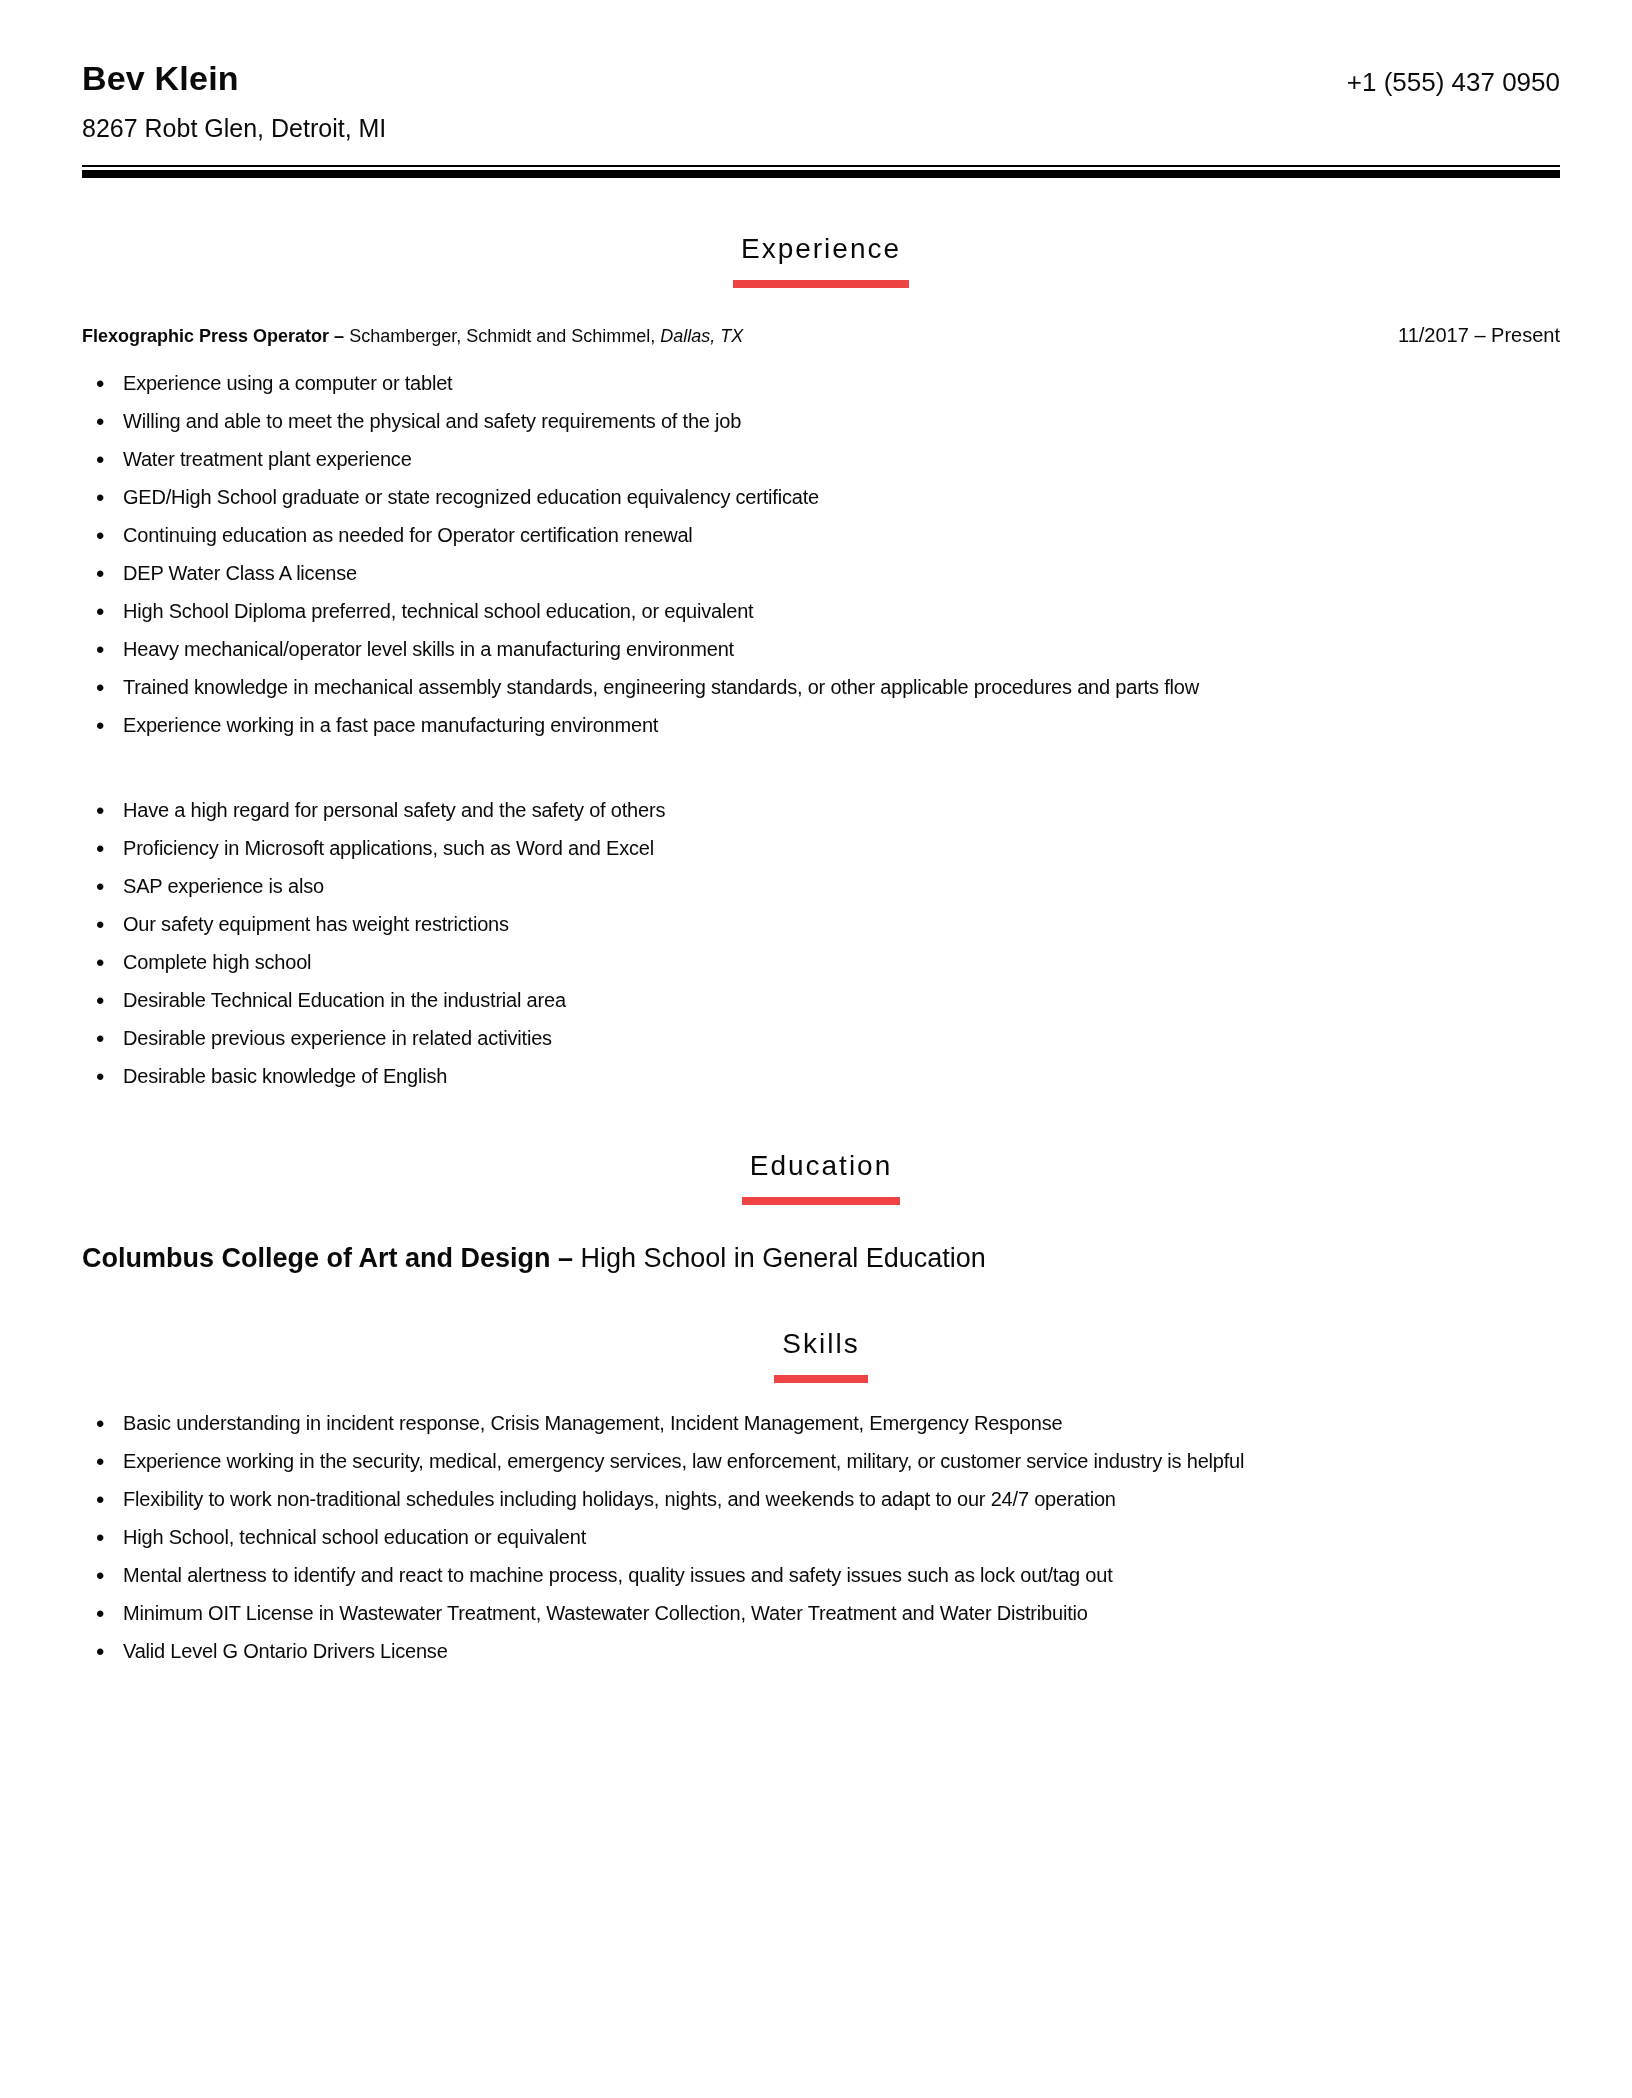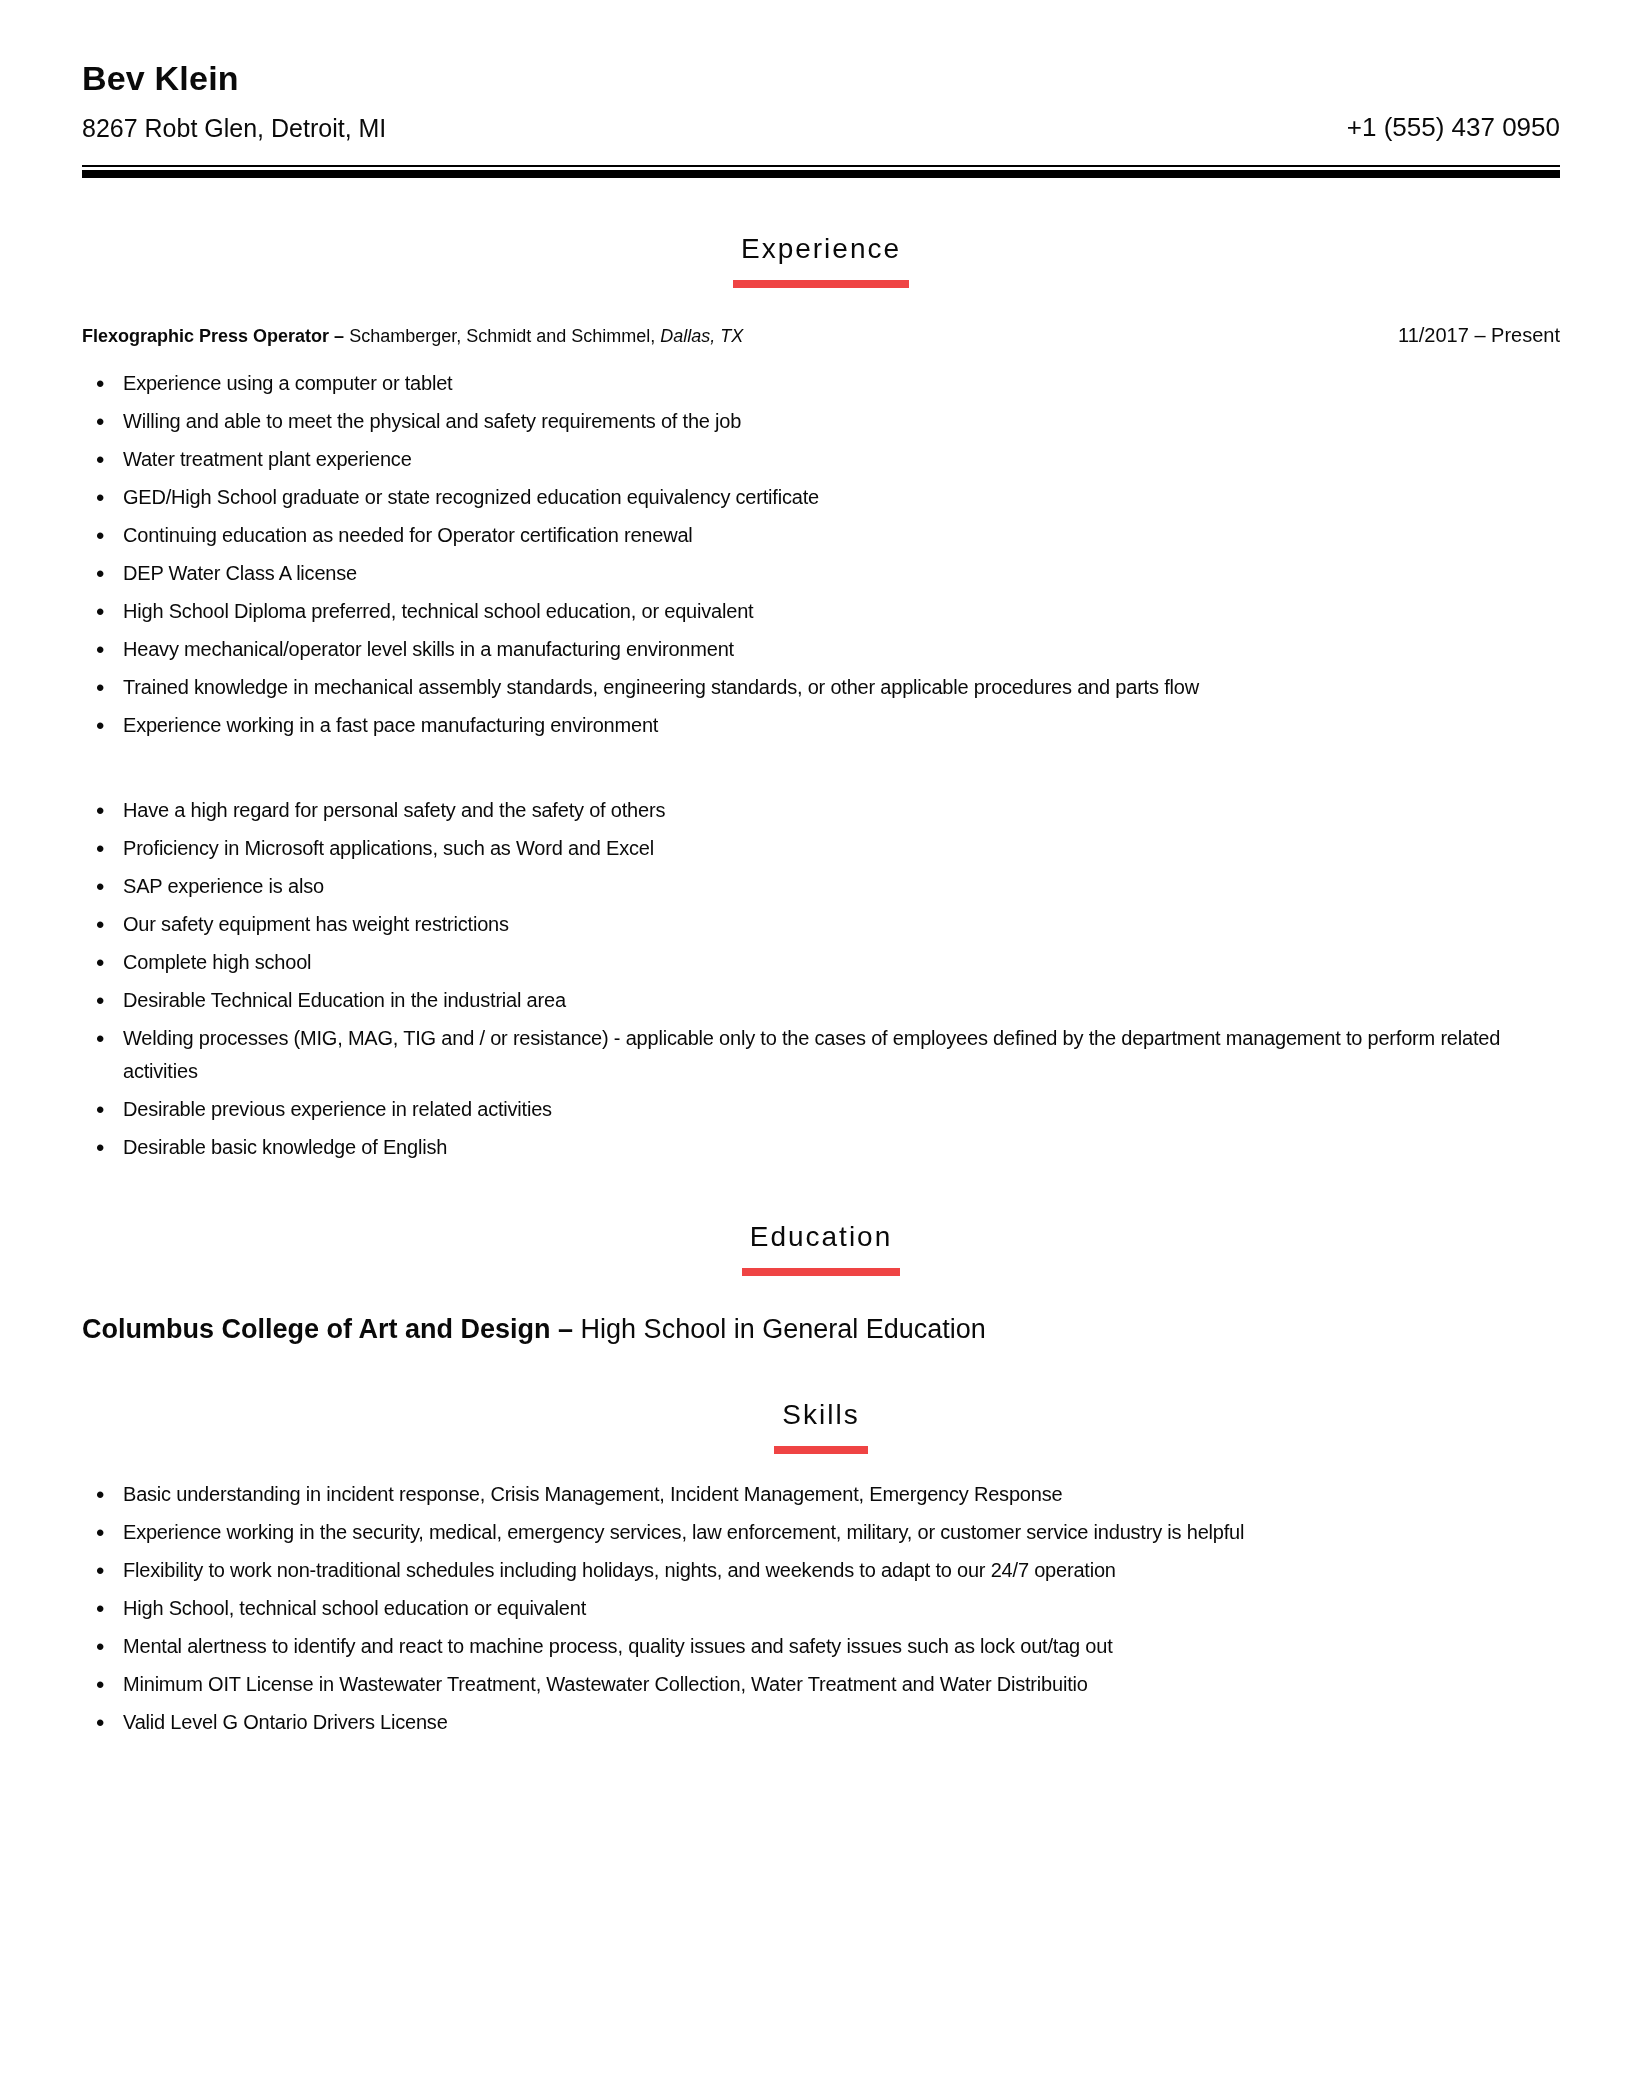--- a/index.html
+++ b/index.html
@@ -22,7 +22,7 @@
   .header {
     display: flex;
     justify-content: space-between;
-    align-items: flex-end;
+    align-items: flex-start;
   }
   .person-name {
     font-size: 34px;

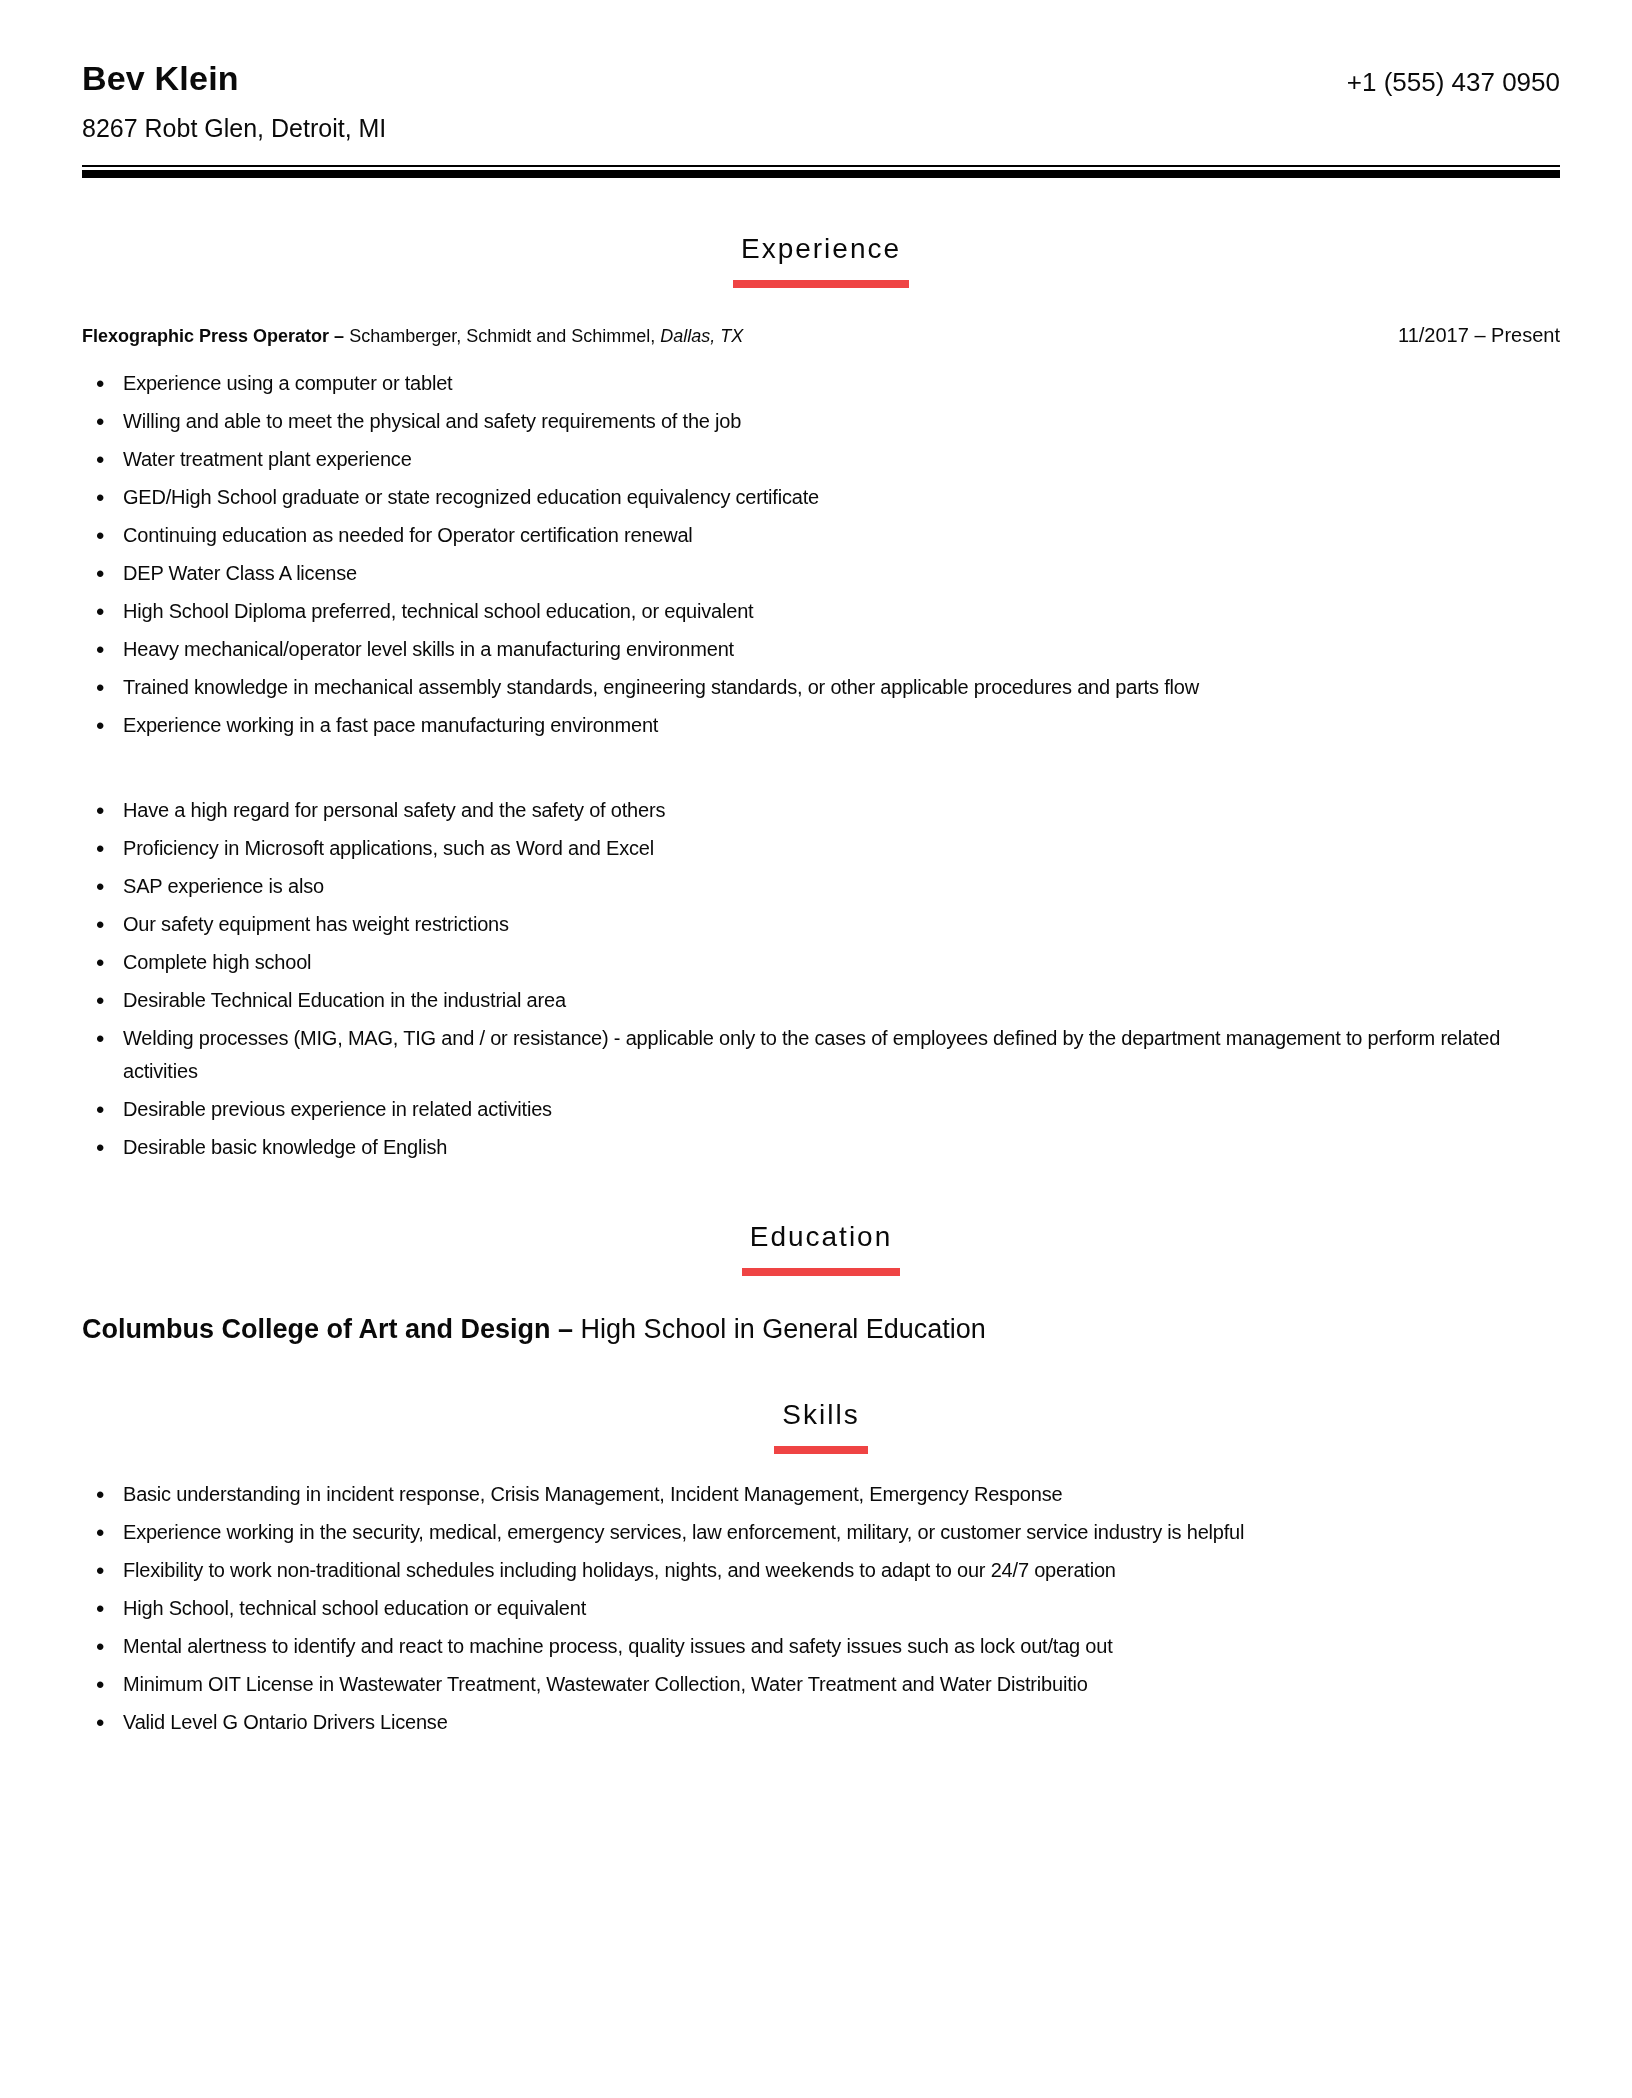--- a/index.html
+++ b/index.html
@@ -161,7 +161,6 @@
         <li>Our safety equipment has weight restrictions</li>
         <li>Complete high school</li>
         <li>Desirable Technical Education in the industrial area</li>
-        <li>Welding processes (MIG, MAG, TIG and / or resistance) - applicable only to the cases of employees defined by the department management to perform related activities</li>
         <li>Desirable previous experience in related activities</li>
         <li>Desirable basic knowledge of English</li>
       </ul>

